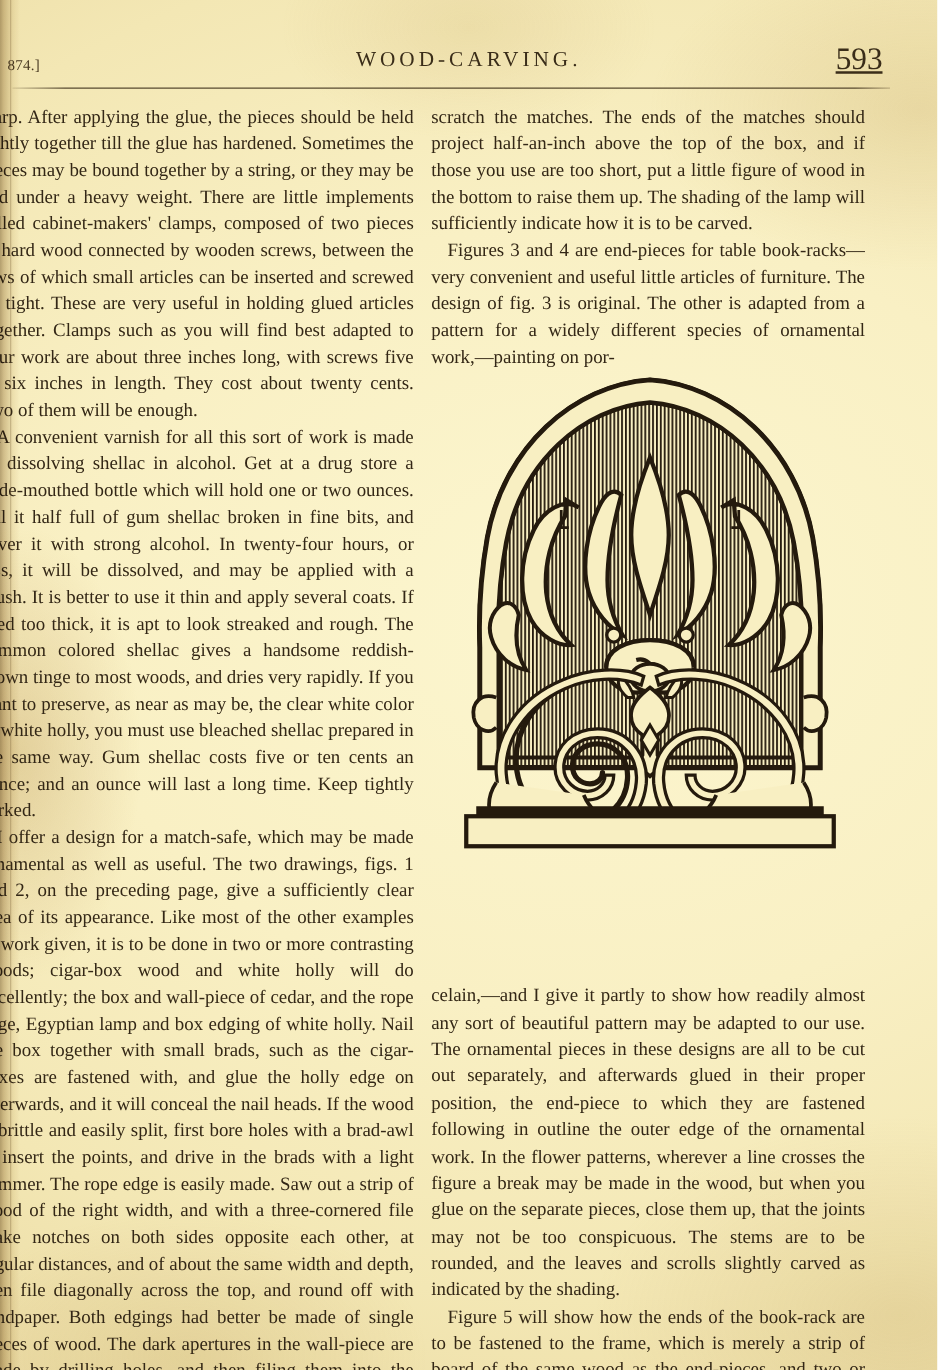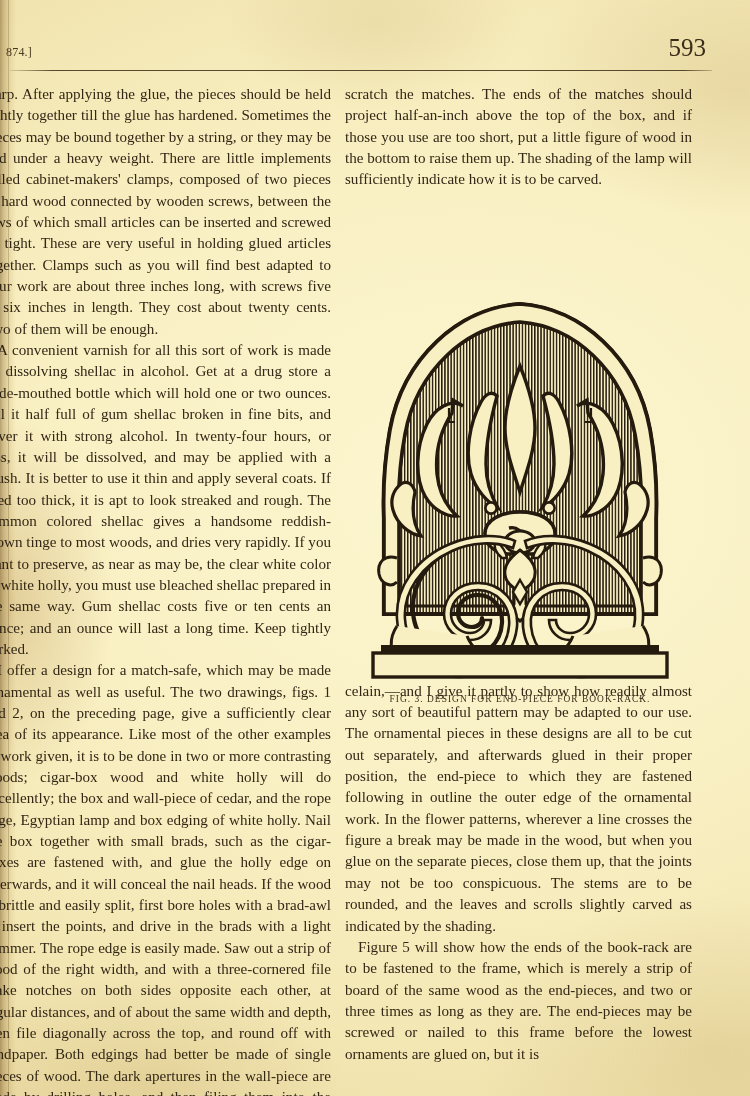--- a/index.html
+++ b/index.html
@@ -160,6 +160,7 @@
 
   <div class="runhead">
     <div class="folio-left">874.]</div>
+    <div class="title">WOOD-CARVING.</div>
     <div class="folio-right">593</div>
   </div>
   <div class="rule"></div>

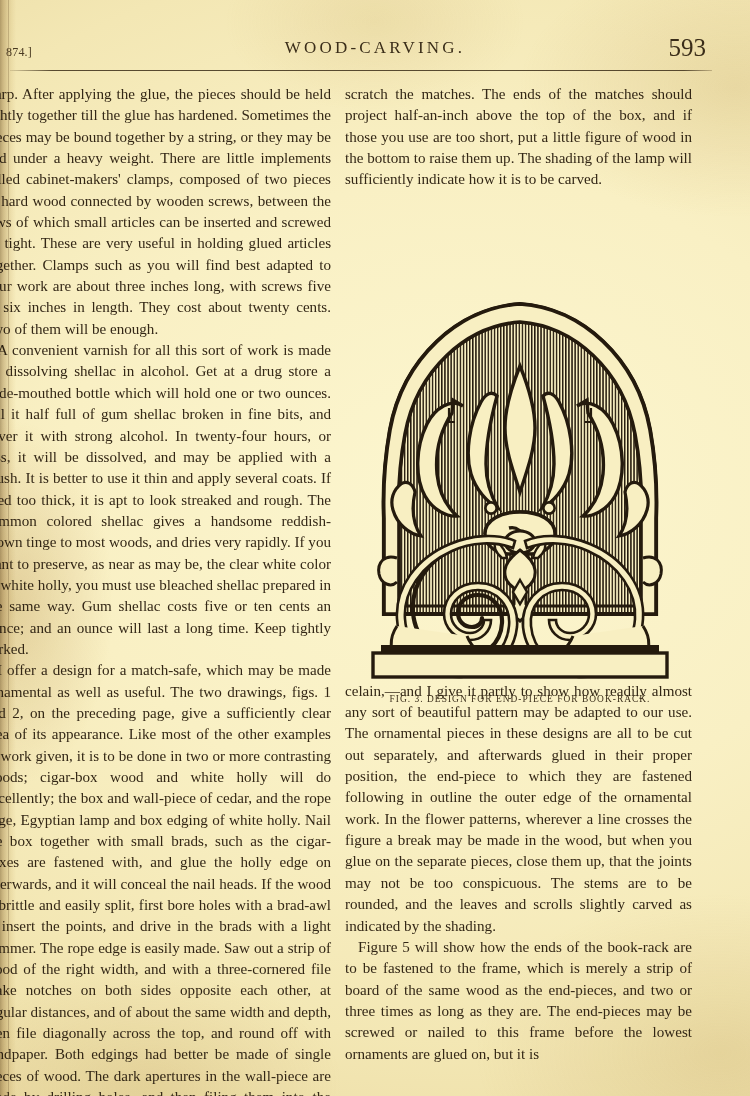--- a/index.html
+++ b/index.html
@@ -91,6 +91,7 @@
     font-size: 25px;
     color: #3a2d19;
     font-family: "Liberation Serif", serif;
+    text-decoration: underline;
   }
   .rule {
     position: absolute;

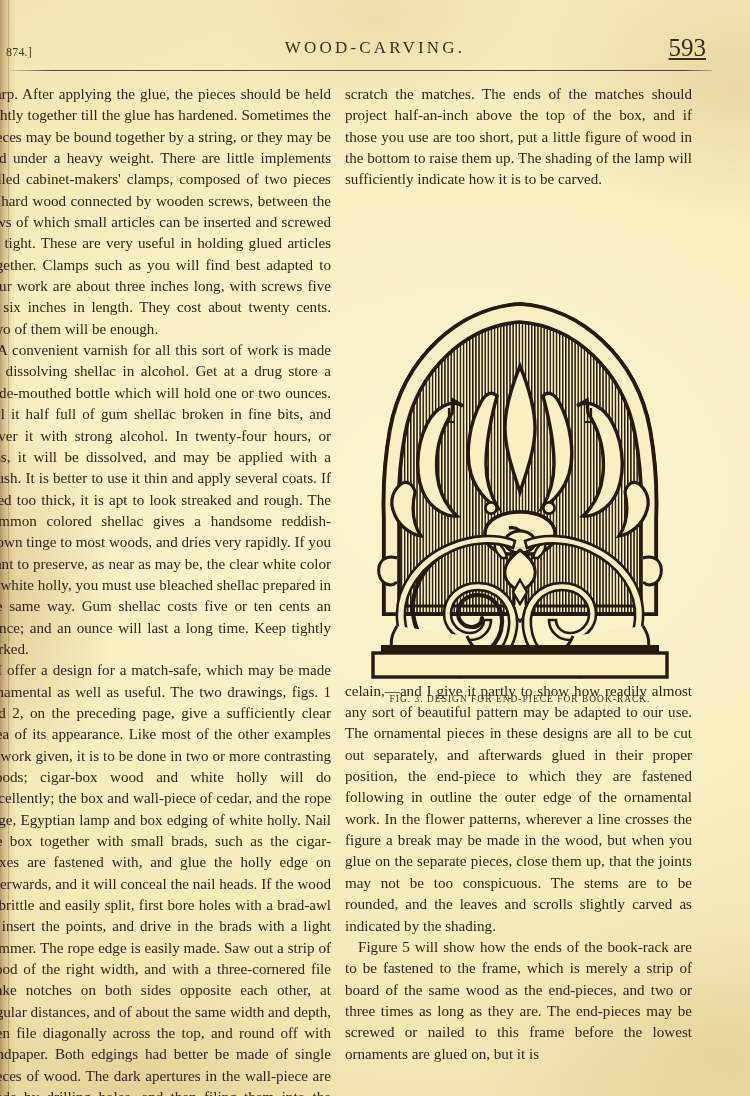--- a/index.html
+++ b/index.html
@@ -174,6 +174,7 @@
 
   <div class="col col-right">
     <p>scratch the matches.  The ends of the matches should project half-an-inch above the top of the box, and if those you use are too short, put a little figure of wood in the bottom to raise them up.  The shading of the lamp will sufficiently indicate how it is to be carved.</p>
+    <p class="ind">Figures 3 and 4 are end-pieces for table book-racks—very convenient and useful little articles of furniture.  The design of fig. 3 is original.  The other is adapted from a pattern for a widely different species of ornamental work,—painting on por-</p>
     <div class="fig-block"></div>
     <p>celain,—and I give it partly to show how readily almost any sort of beautiful pattern may be adapted to our use.  The ornamental pieces in these designs are all to be cut out separately, and afterwards glued in their proper position, the end-piece to which they are fastened following in outline the outer edge of the ornamental work.  In the flower patterns, wherever a line crosses the figure a break may be made in the wood, but when you glue on the separate pieces, close them up, that the joints may not be too conspicuous.  The stems are to be rounded, and the leaves and scrolls slightly carved as indicated by the shading.</p>
     <p class="ind">Figure 5 will show how the ends of the book-rack are to be fastened to the frame, which is merely a strip of board of the same wood as the end-pieces, and two or three times as long as they are.  The end-pieces may be screwed or nailed to this frame before the lowest ornaments are glued on, but it is</p>

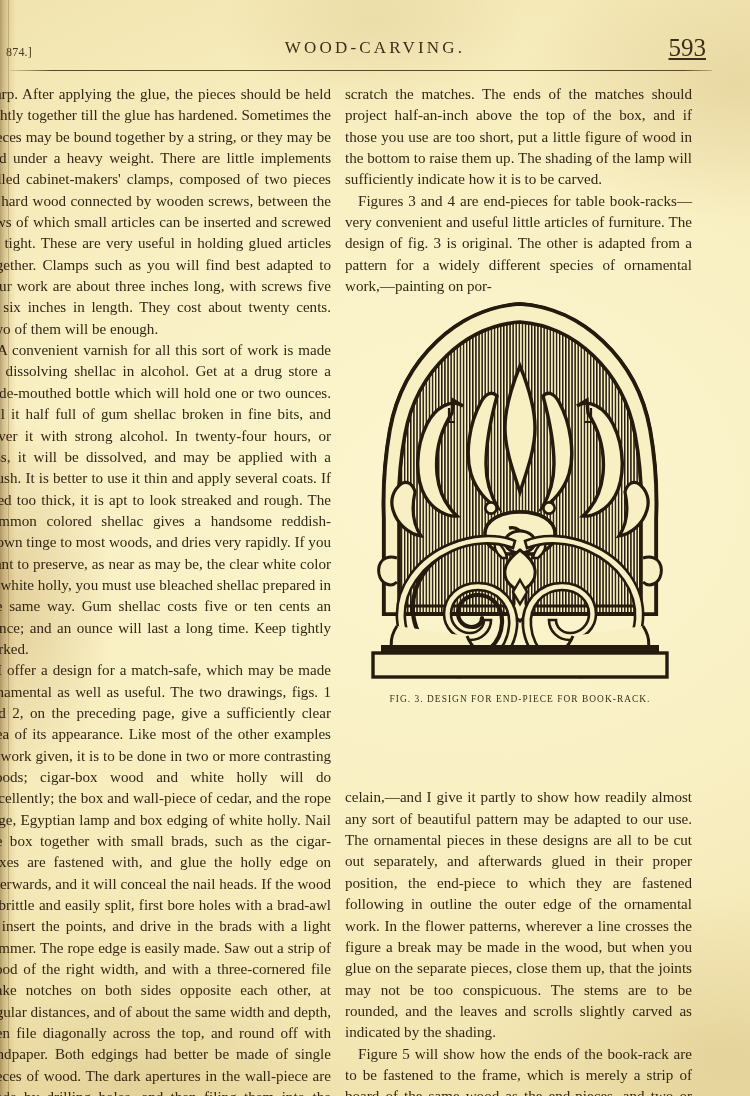--- a/index.html
+++ b/index.html
@@ -400,7 +400,6 @@
       </g>
     </svg>
 
-    <div class="fig-caption">FIG. 3.   DESIGN FOR END-PIECE FOR BOOK-RACK.</div>
   </div>
 
 </div>

